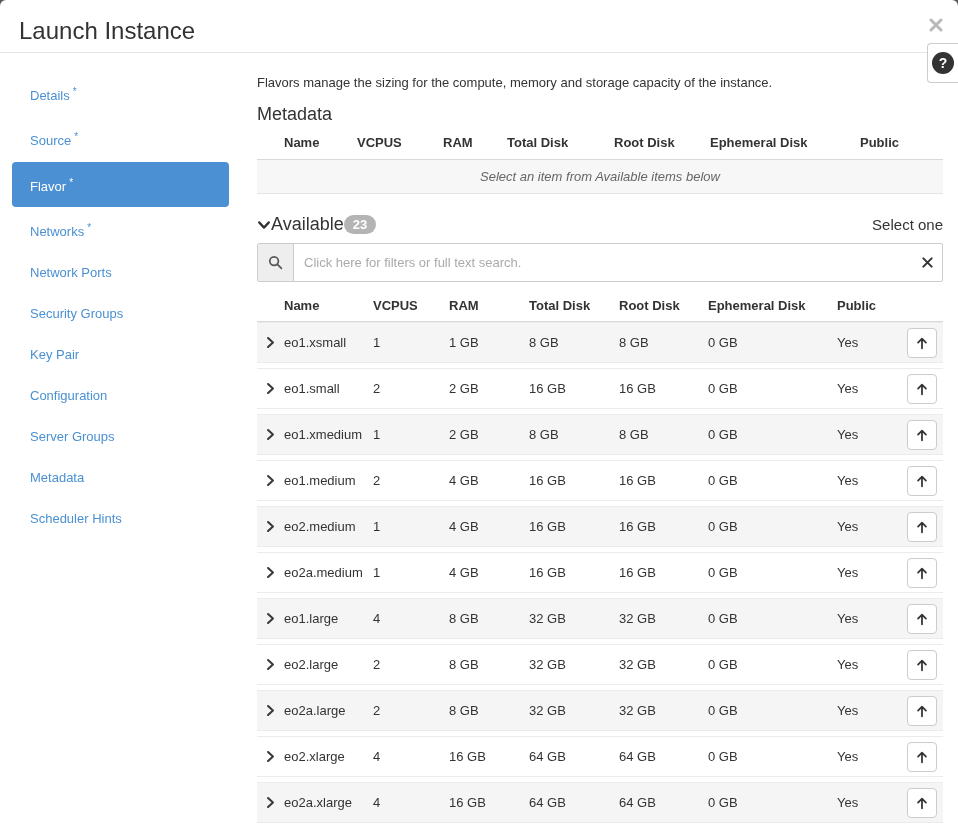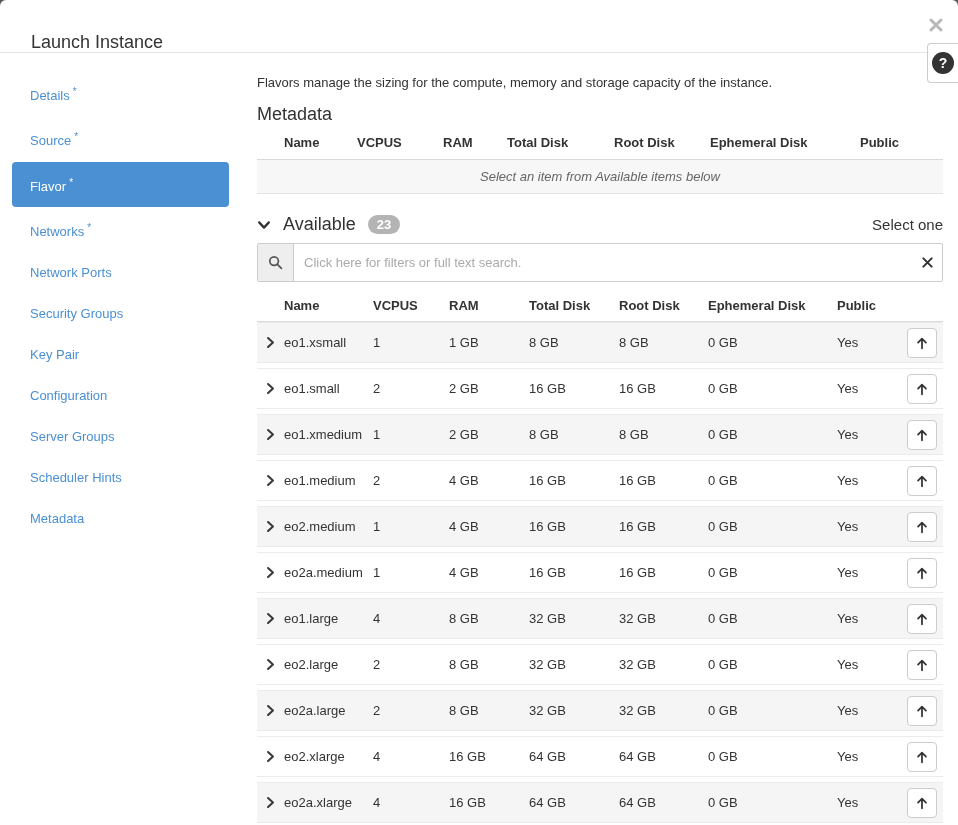--- a/index.html
+++ b/index.html
@@ -18,7 +18,7 @@
   }
   
   .modal-header{position:relative;padding:16px 15px;border-bottom:1px solid #e5e5e5;height:53px;}
-  .modal-title{margin:16px;font-size:18px;font-weight:500;color:var(--text);line-height:21px;}
+  .modal-title{margin:4px;font-size:24px;font-weight:500;color:var(--text);line-height:21px;}
   .close-btn{position:absolute;right:13px;top:16px;width:18px;height:18px;display:flex;align-items:center;justify-content:center;cursor:pointer;}
   
   .help-btn{

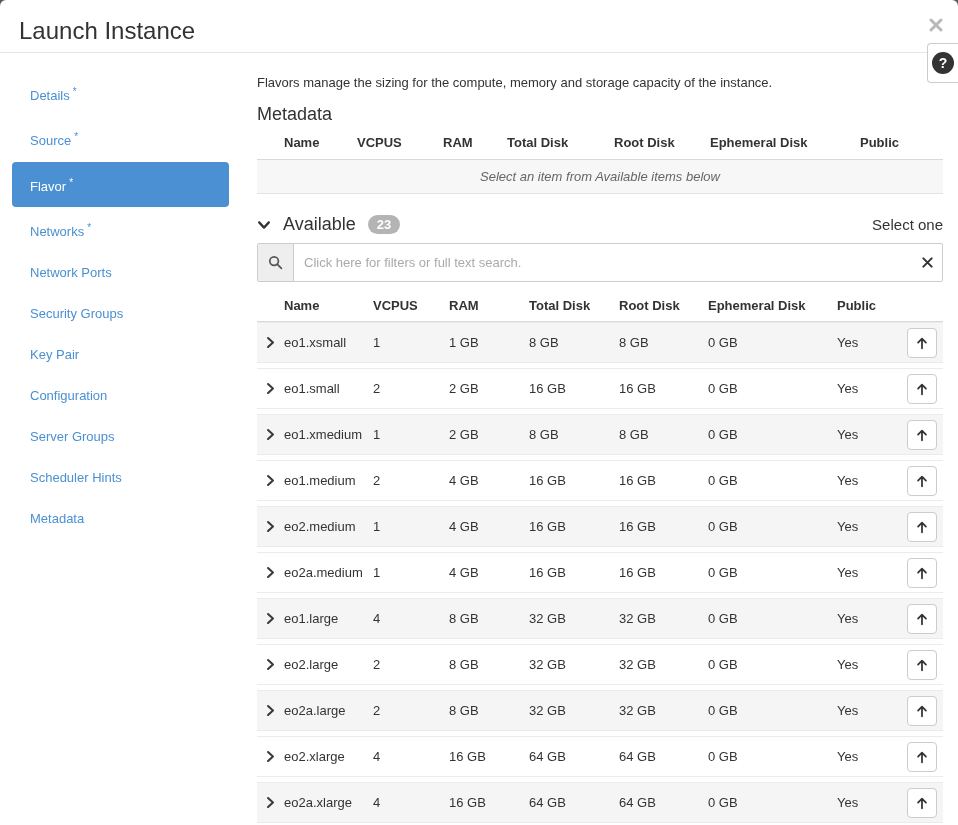--- a/index.html
+++ b/index.html
@@ -53,7 +53,7 @@
   }
   
   .avail-bar{display:flex;align-items:center;justify-content:space-between;margin:20px 0 8px 0;}
-  .avail-left{display:flex;align-items:center;gap:12px;}
+  .avail-left{display:flex;align-items:center;gap:0;}
   .avail-left .section-heading{margin:0;}
   .badge{
     background:var(--badge);color:#fff;border-radius:10px;padding:3px 9px;

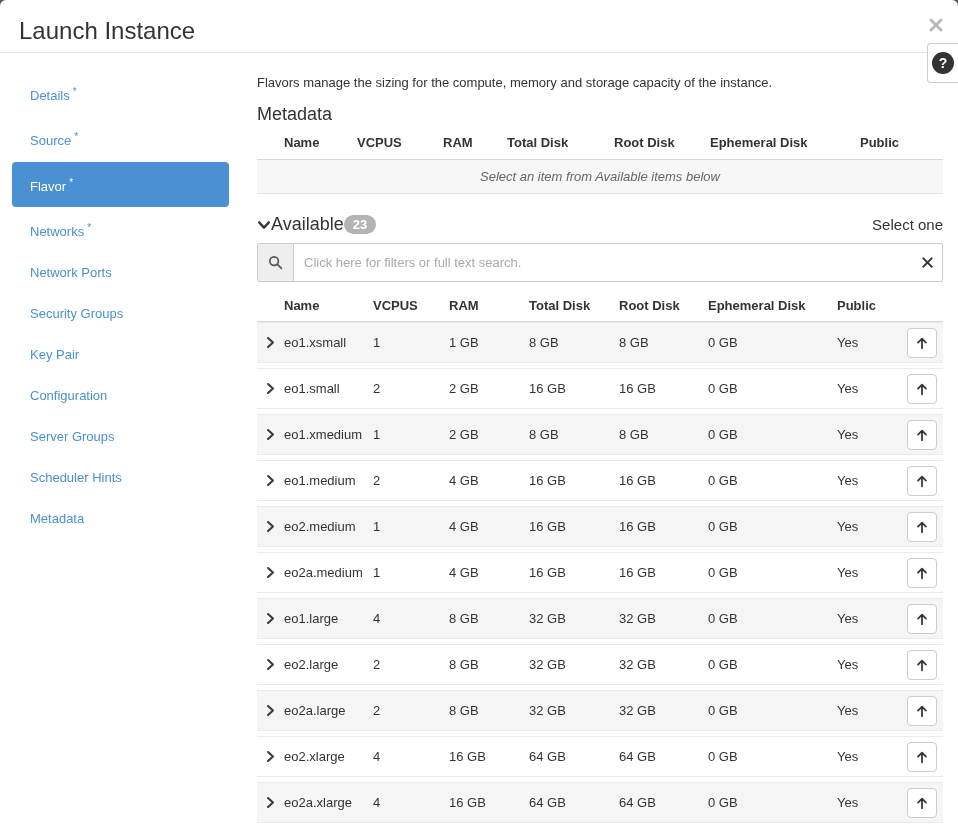--- a/index.html
+++ b/index.html
@@ -124,8 +124,8 @@
         <a class="nav-item"><span>Key Pair</span></a>
         <a class="nav-item"><span>Configuration</span></a>
         <a class="nav-item"><span>Server Groups</span></a>
+        <a class="nav-item"><span>Metadata</span></a>
         <a class="nav-item"><span>Scheduler Hints</span></a>
-        <a class="nav-item"><span>Metadata</span></a>
       </nav>
 
     <div class="content">

